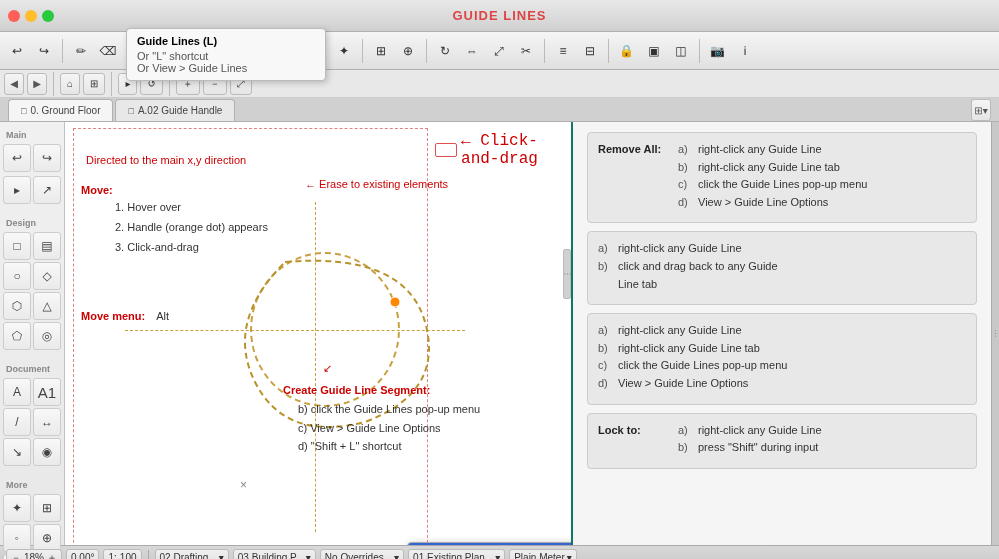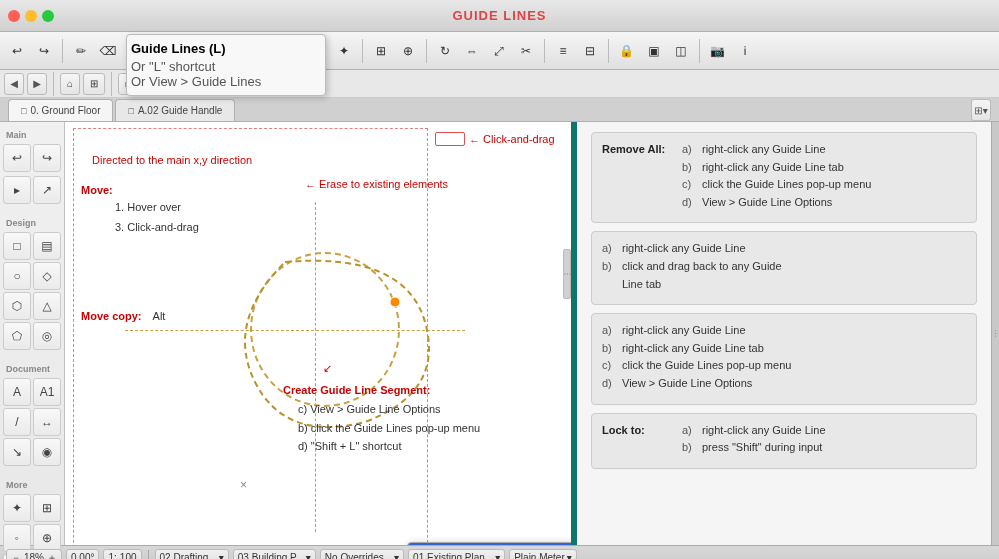--- a/index.html
+++ b/index.html
@@ -49,12 +49,12 @@
     
     #tooltip-popup {
       position: absolute;
-      top: 34px; left: 126px;
+      top: 28px; left: 126px;
       background: #f8f8f8;
       border: 1px solid #bbb;
       border-radius: 4px;
-      padding: 6px 4px;
-      font-size: 13px;
+      padding: 6px 10px;
+      font-size: 11px;
       z-index: 100;
       box-shadow: 2px 2px 6px rgba(0,0,0,0.2);
       min-width: 200px;

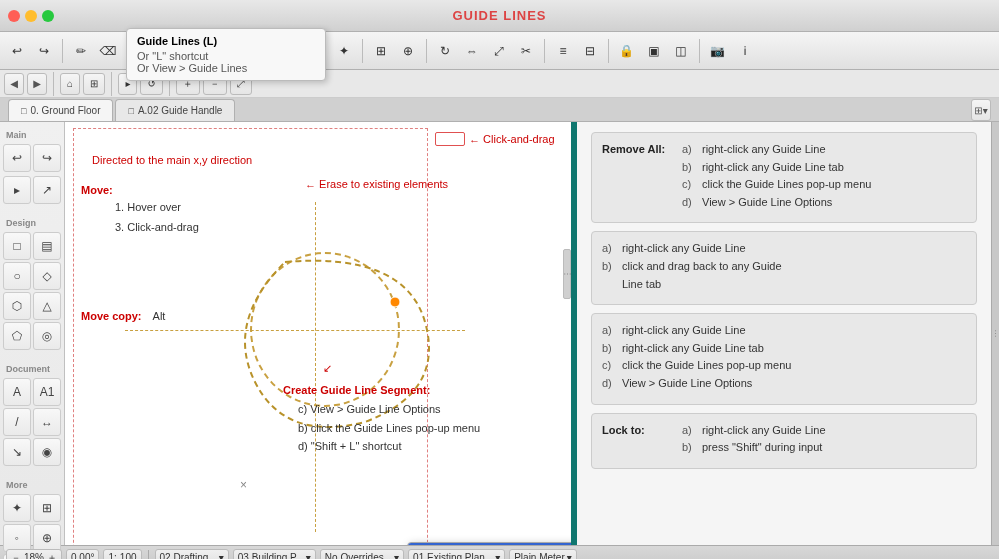--- a/index.html
+++ b/index.html
@@ -453,7 +453,7 @@
 
       <div style="position:absolute; top:10px; left:370px; display:flex; align-items:center; gap:4px;">
         <div style="width:30px; height:14px; border:1.5px solid #e05050; background:rgba(255,255,255,0.5); border-radius:2px; display:flex; align-items:center; justify-content:center; font-size:8px; color:#888;"></div>
-        <span style="color:#c00; font-size:11px;">← Click-and-drag</span>
+        <span style="color:#c00; font-size:16px;font-family:Liberation Mono, monospace;">← Click-and-drag</span>
       </div>
 
       <div class="annotation-text" style="left:27px; top:32px;">Directed to the main x,y direction</div>

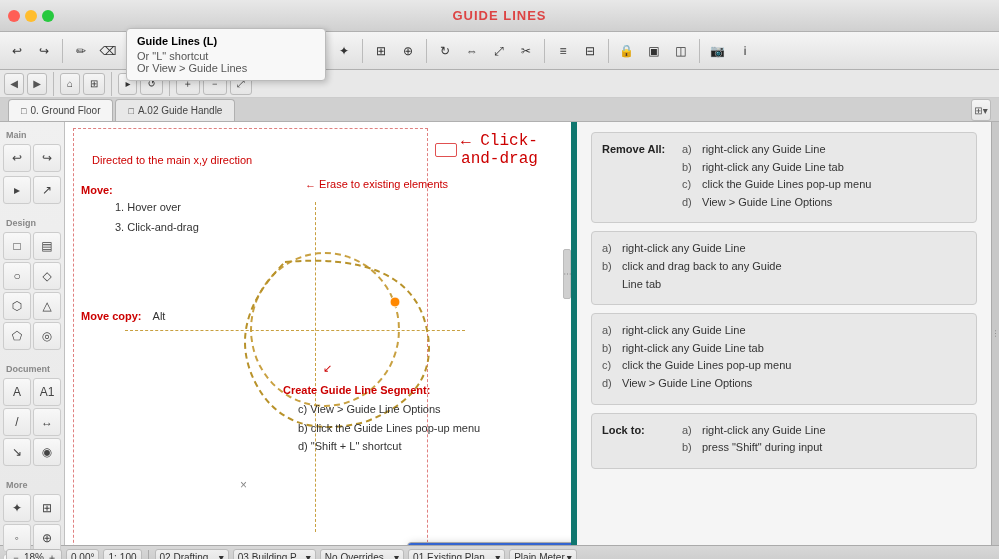--- a/index.html
+++ b/index.html
@@ -189,7 +189,7 @@
     #right-panel {
       width: 420px;
       background: #f5f5f5;
-      border-left: 6px solid #0f766e;
+      border-left: 2px solid #0f766e;
       padding: 10px 14px;
       overflow-y: auto;
       font-size: 11px;

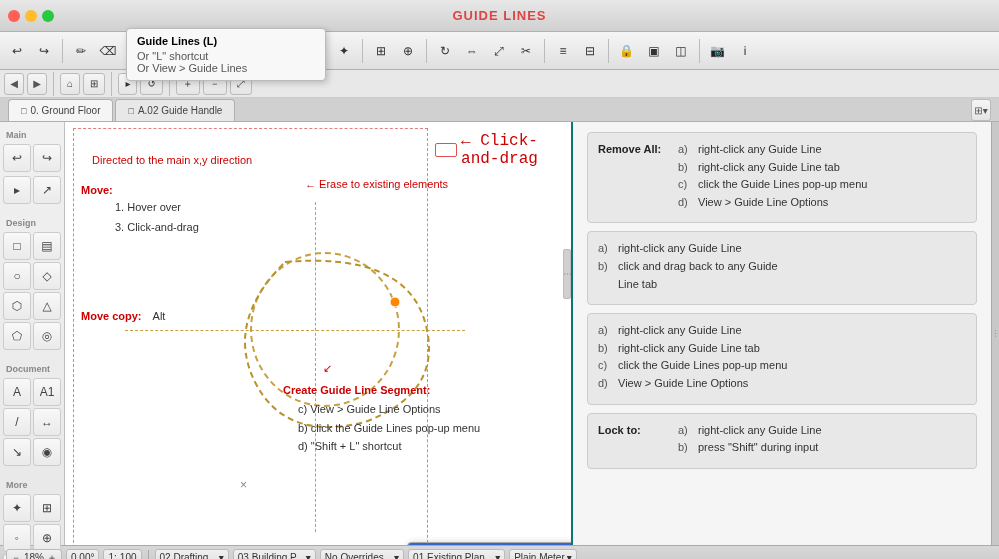--- a/index.html
+++ b/index.html
@@ -456,7 +456,7 @@
         <span style="color:#c00; font-size:16px;font-family:Liberation Mono, monospace;">← Click-and-drag</span>
       </div>
 
-      <div class="annotation-text" style="left:27px; top:32px;">Directed to the main x,y direction</div>
+      <div class="annotation-text" style="left:21px; top:32px;">Directed to the main x,y direction</div>
 
       <div class="annotation-text" style="left:16px; top:62px; font-weight:700;">Move:</div>
       <div class="annotation-text" style="left:50px; top:76px; color:#333; line-height:1.8;">

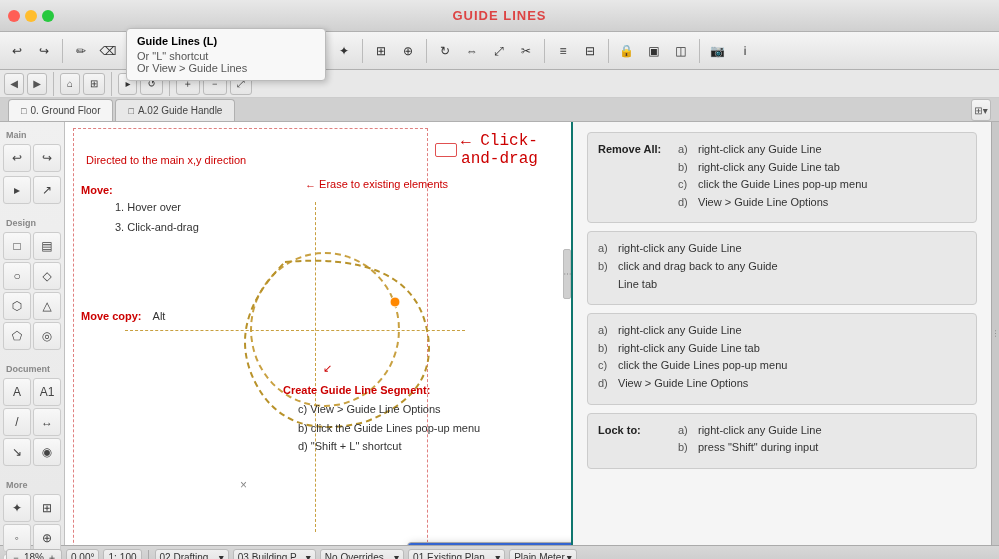--- a/index.html
+++ b/index.html
@@ -461,6 +461,7 @@
       <div class="annotation-text" style="left:16px; top:62px; font-weight:700;">Move:</div>
       <div class="annotation-text" style="left:50px; top:76px; color:#333; line-height:1.8;">
         <div>1. Hover over</div>
+        <div>2. Handle (orange dot) appears</div>
         <div>3. Click-and-drag</div>
       </div>
 

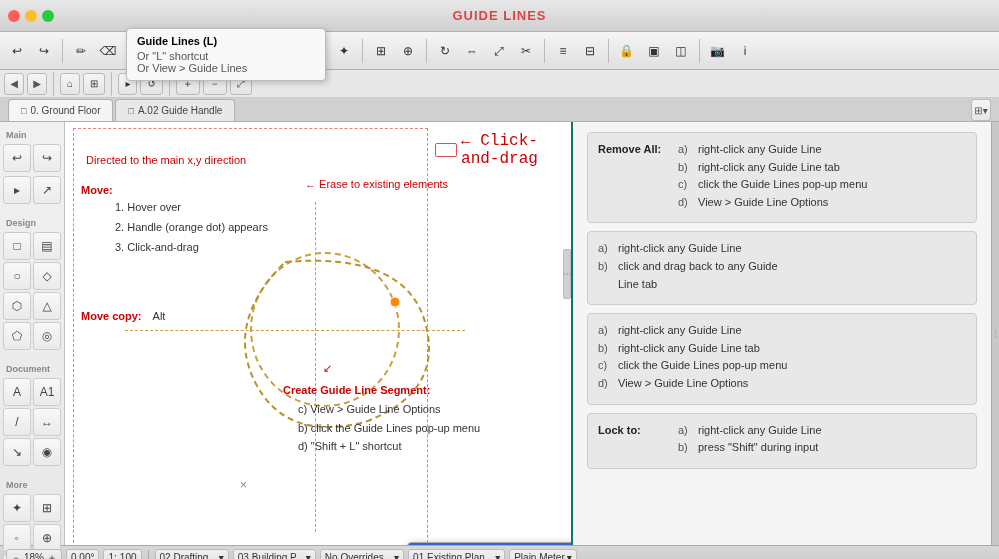--- a/index.html
+++ b/index.html
@@ -479,7 +479,7 @@
       </svg>
 
       <div class="annotation-text" style="left:16px; top:188px; font-weight:700;">
-        <span>Move copy:</span>
+        <span>Move menu:</span>
         <span style="font-weight:400; color:#333; margin-left:8px;">Alt</span>
       </div>
 

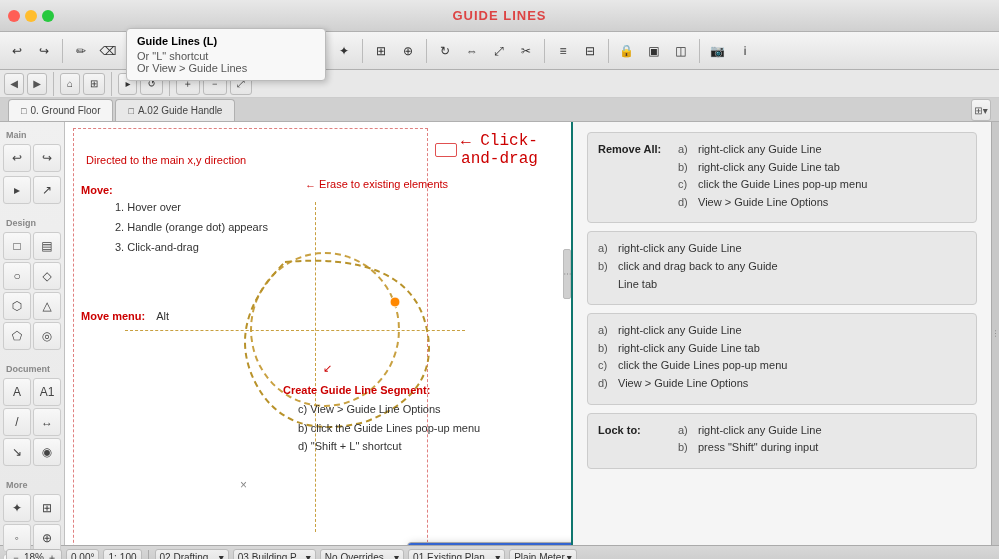--- a/index.html
+++ b/index.html
@@ -420,7 +420,7 @@
     <div class="sidebar-section-label">Document</div>
     <div class="sidebar-row">
       <div class="sidebar-btn">A</div>
-      <div class="sidebar-btn" style="font-size:12px;">A1</div>
+      <div class="sidebar-btn" style="font-size:15px;">A1</div>
     </div>
     <div class="sidebar-row">
       <div class="sidebar-btn">/</div>

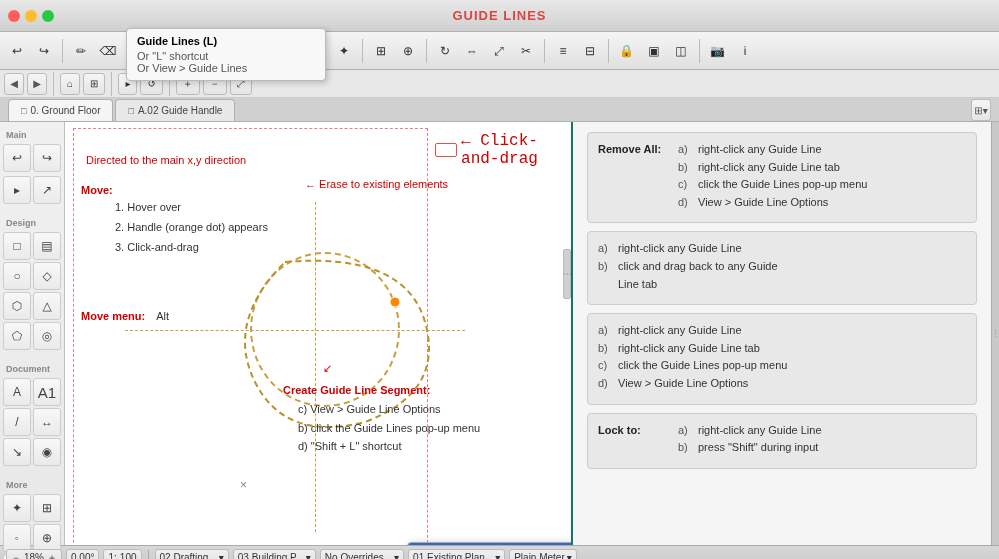--- a/index.html
+++ b/index.html
@@ -487,8 +487,8 @@
 
       <div class="annotation-text" style="left:218px; top:262px; font-weight:700;">Create Guide Line Segment:</div>
       <div style="position:absolute; left:233px; top:278px; font-size:11px; color:#333; line-height:1.7;">
+        <div>b)  click the Guide Lines pop-up menu</div>
         <div>c)  View &gt; Guide Line Options</div>
-        <div>b)  click the Guide Lines pop-up menu</div>
         <div>d)  "Shift + L" shortcut</div>
       </div>
 

